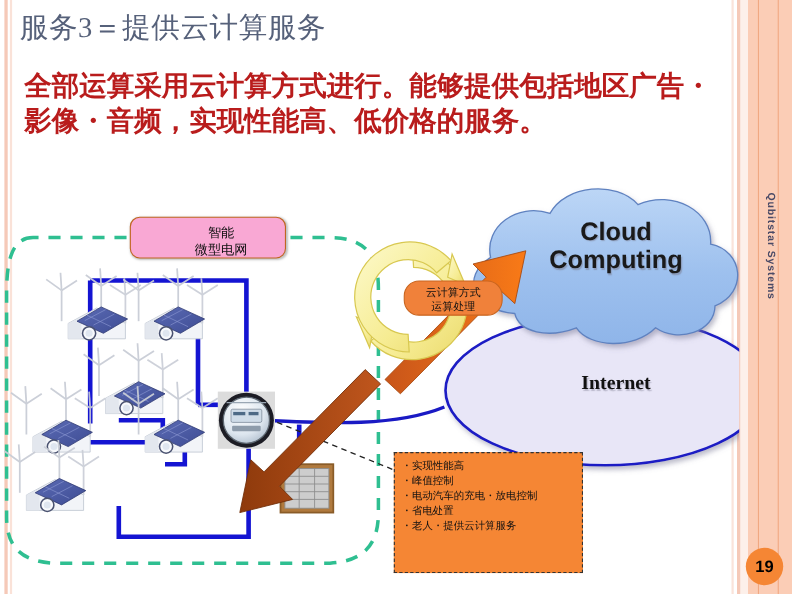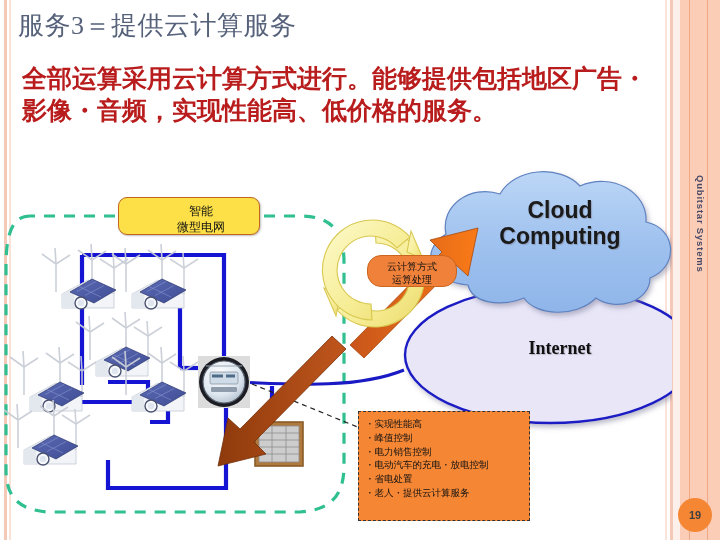--- a/index.html
+++ b/index.html
@@ -63,7 +63,7 @@
   }
   .micro-grid-label{
     left:118px;top:27px;width:142px;height:38px;
-    background:#fde047;border:1px solid #c06520;border-radius:9px;
+    background:#f9a8d4;border:1px solid #c06520;border-radius:9px;
     color:#111;font-size:12px;line-height:1.35;padding-top:5px;
     box-shadow:1px 1px 2px rgba(0,0,0,.25);
     padding-left:24px;

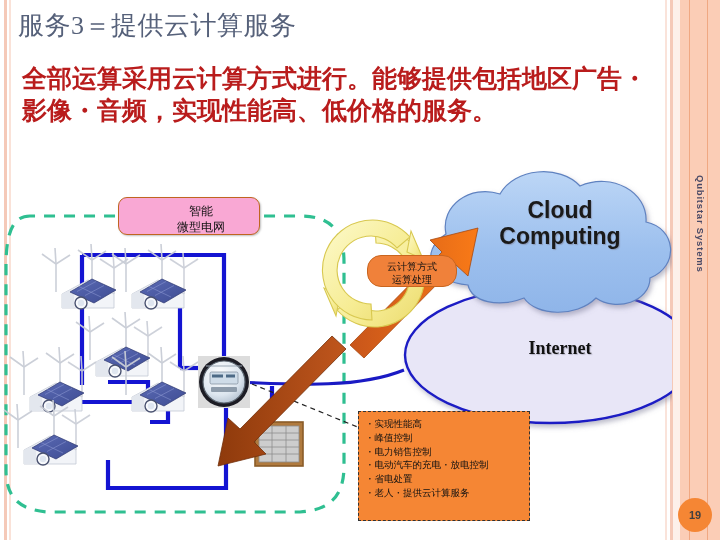--- a/index.html
+++ b/index.html
@@ -293,7 +293,6 @@
       <ul id="feature-list">
           <li>实现性能高</li>
           <li>峰值控制</li>
-          <li>电力销售控制</li>
           <li>电动汽车的充电・放电控制</li>
           <li>省电处置</li>
           <li>老人・提供云计算服务</li>

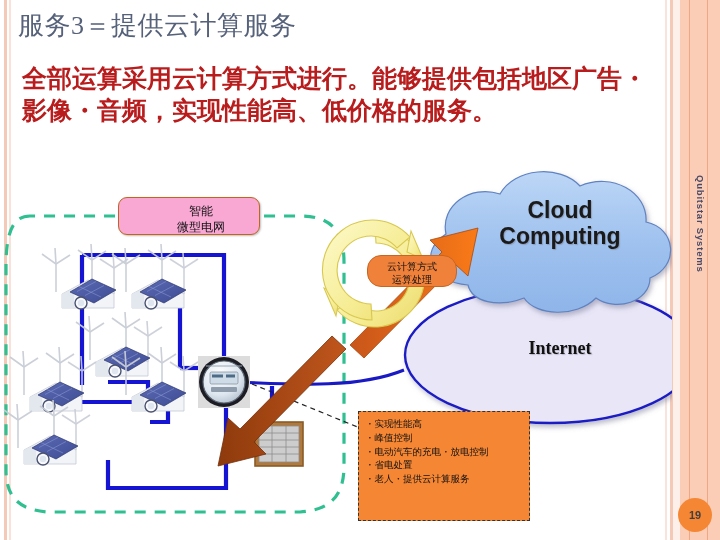--- a/index.html
+++ b/index.html
@@ -32,8 +32,8 @@
   .pagebadge{
     position:absolute;right:8px;bottom:8px;
     width:34px;height:34px;border-radius:50%;
-    background:#f58634;color:#404040;
-    font-size:11px;font-weight:bold;
+    background:#f58634;color:#000000;
+    font-size:15px;font-weight:bold;
     display:flex;align-items:center;justify-content:center;
     font-family:"Liberation Sans", sans-serif;
   }

